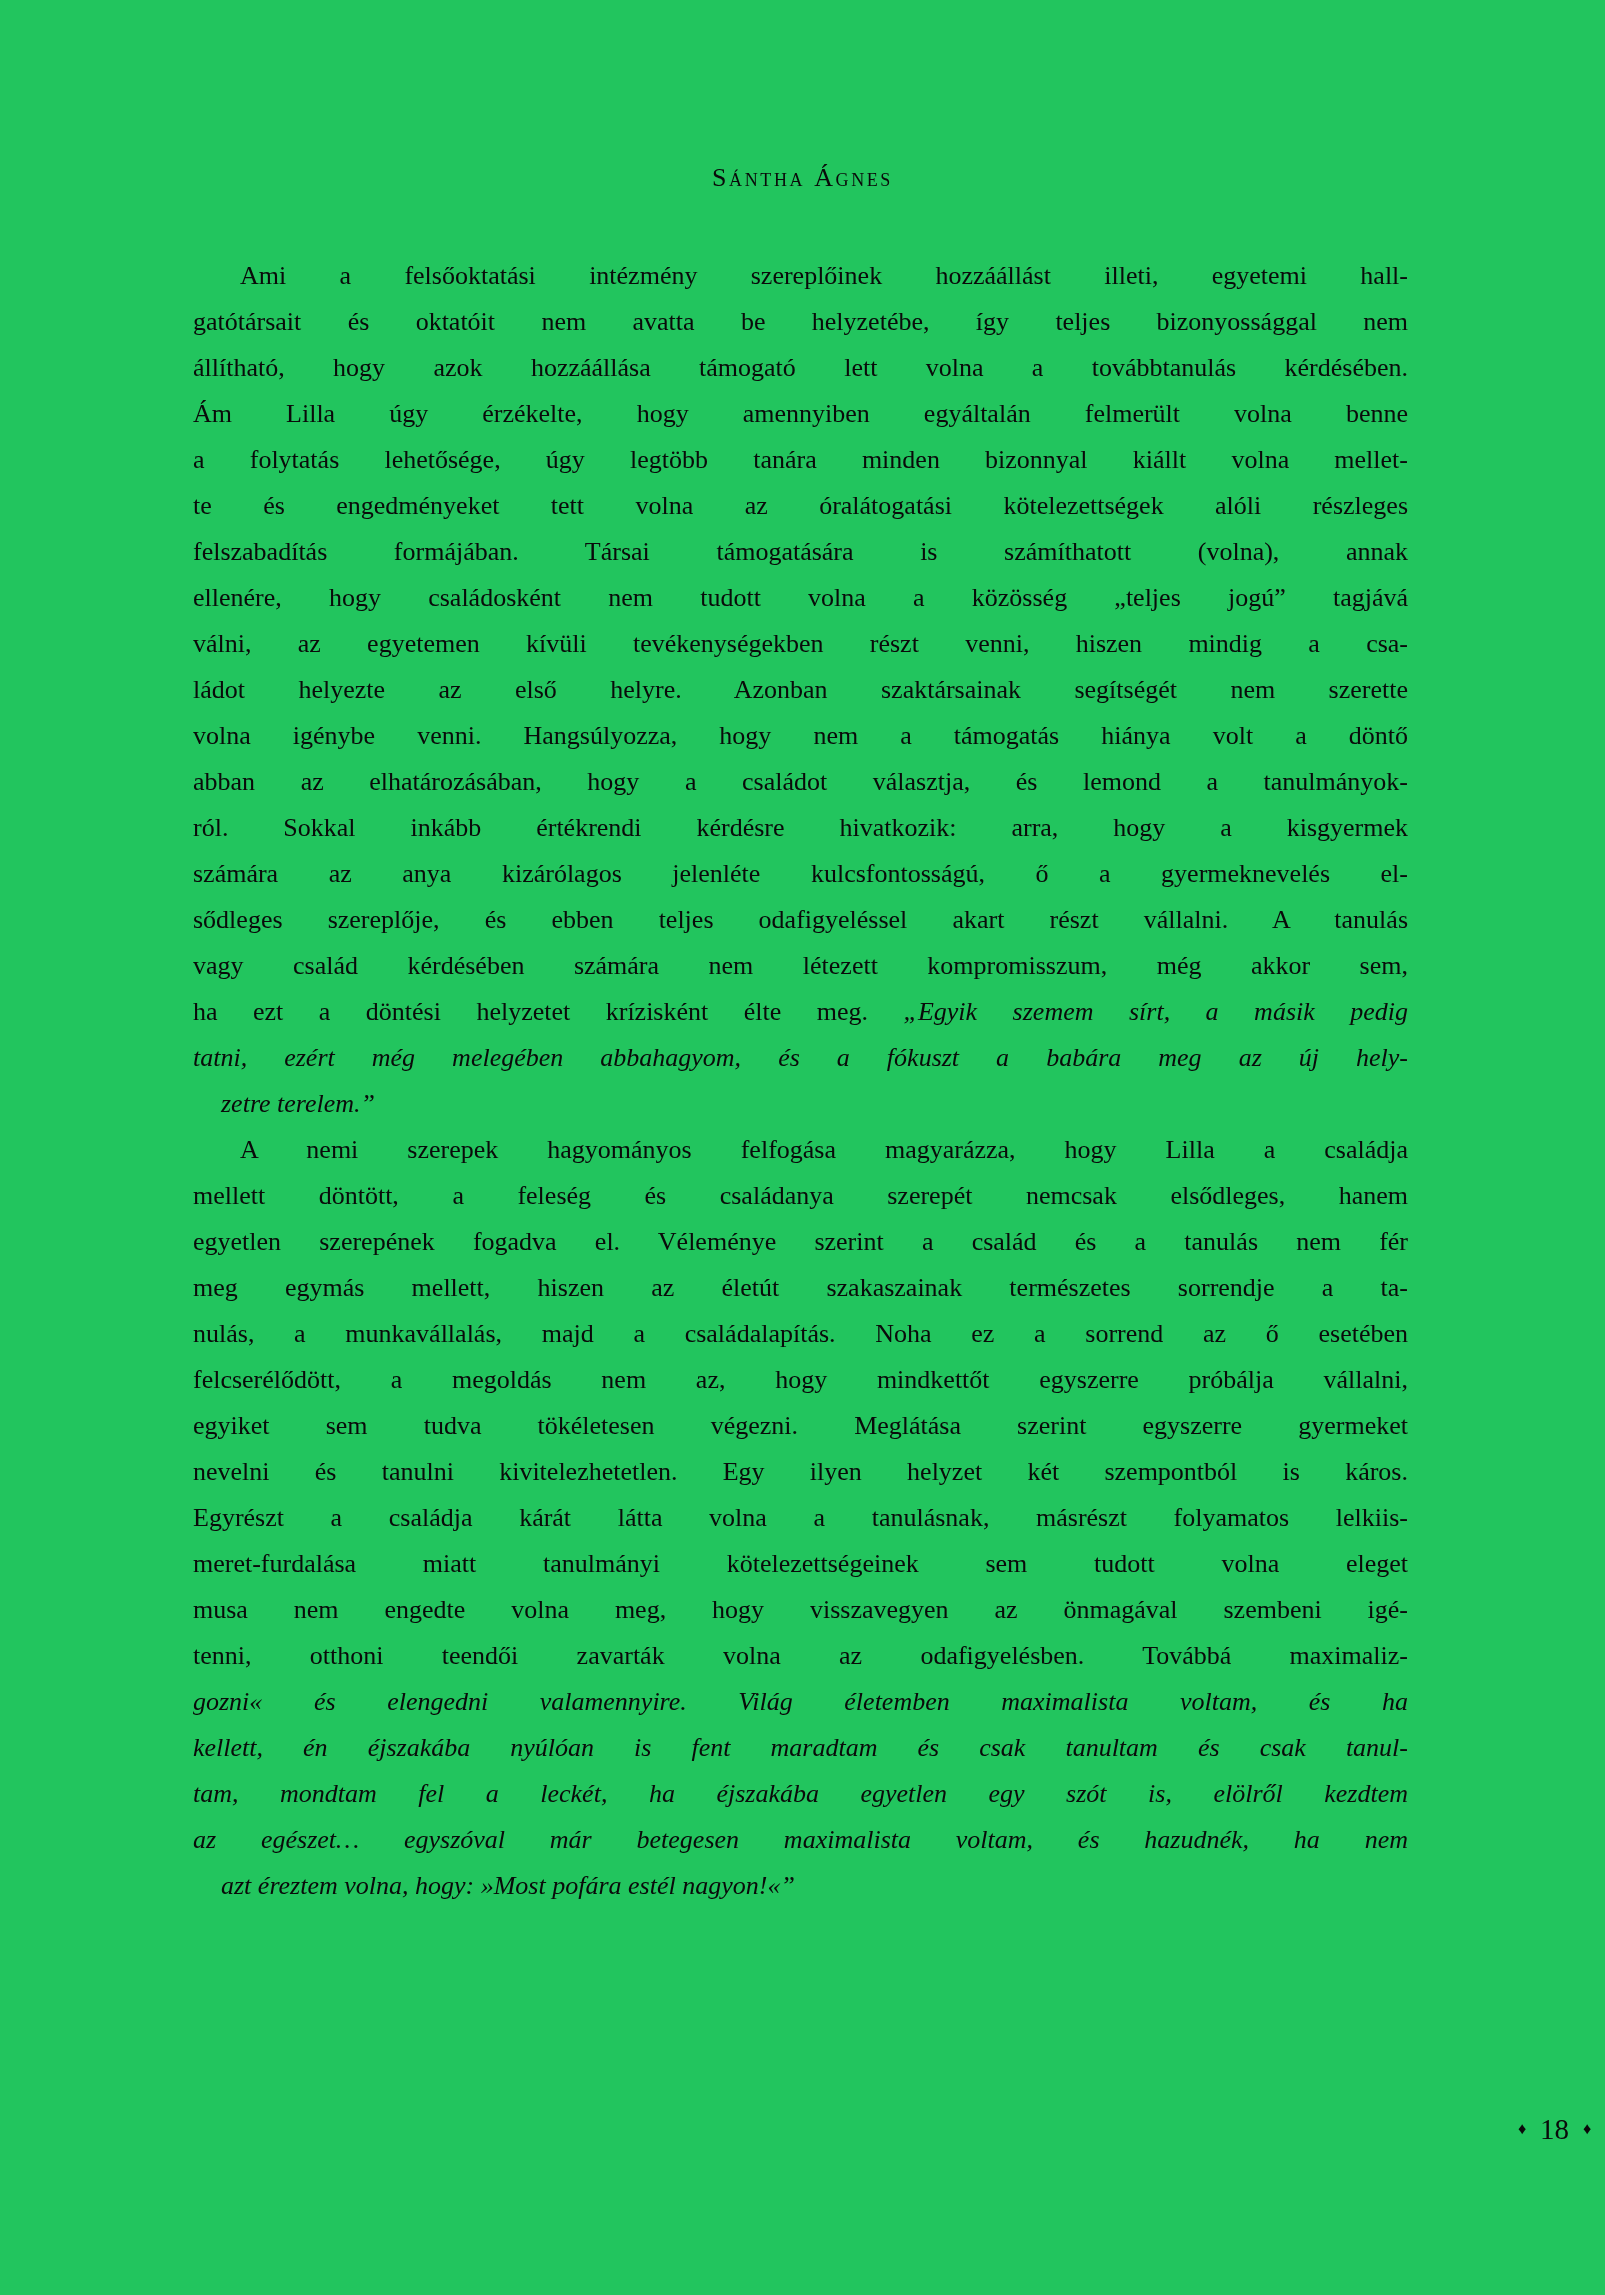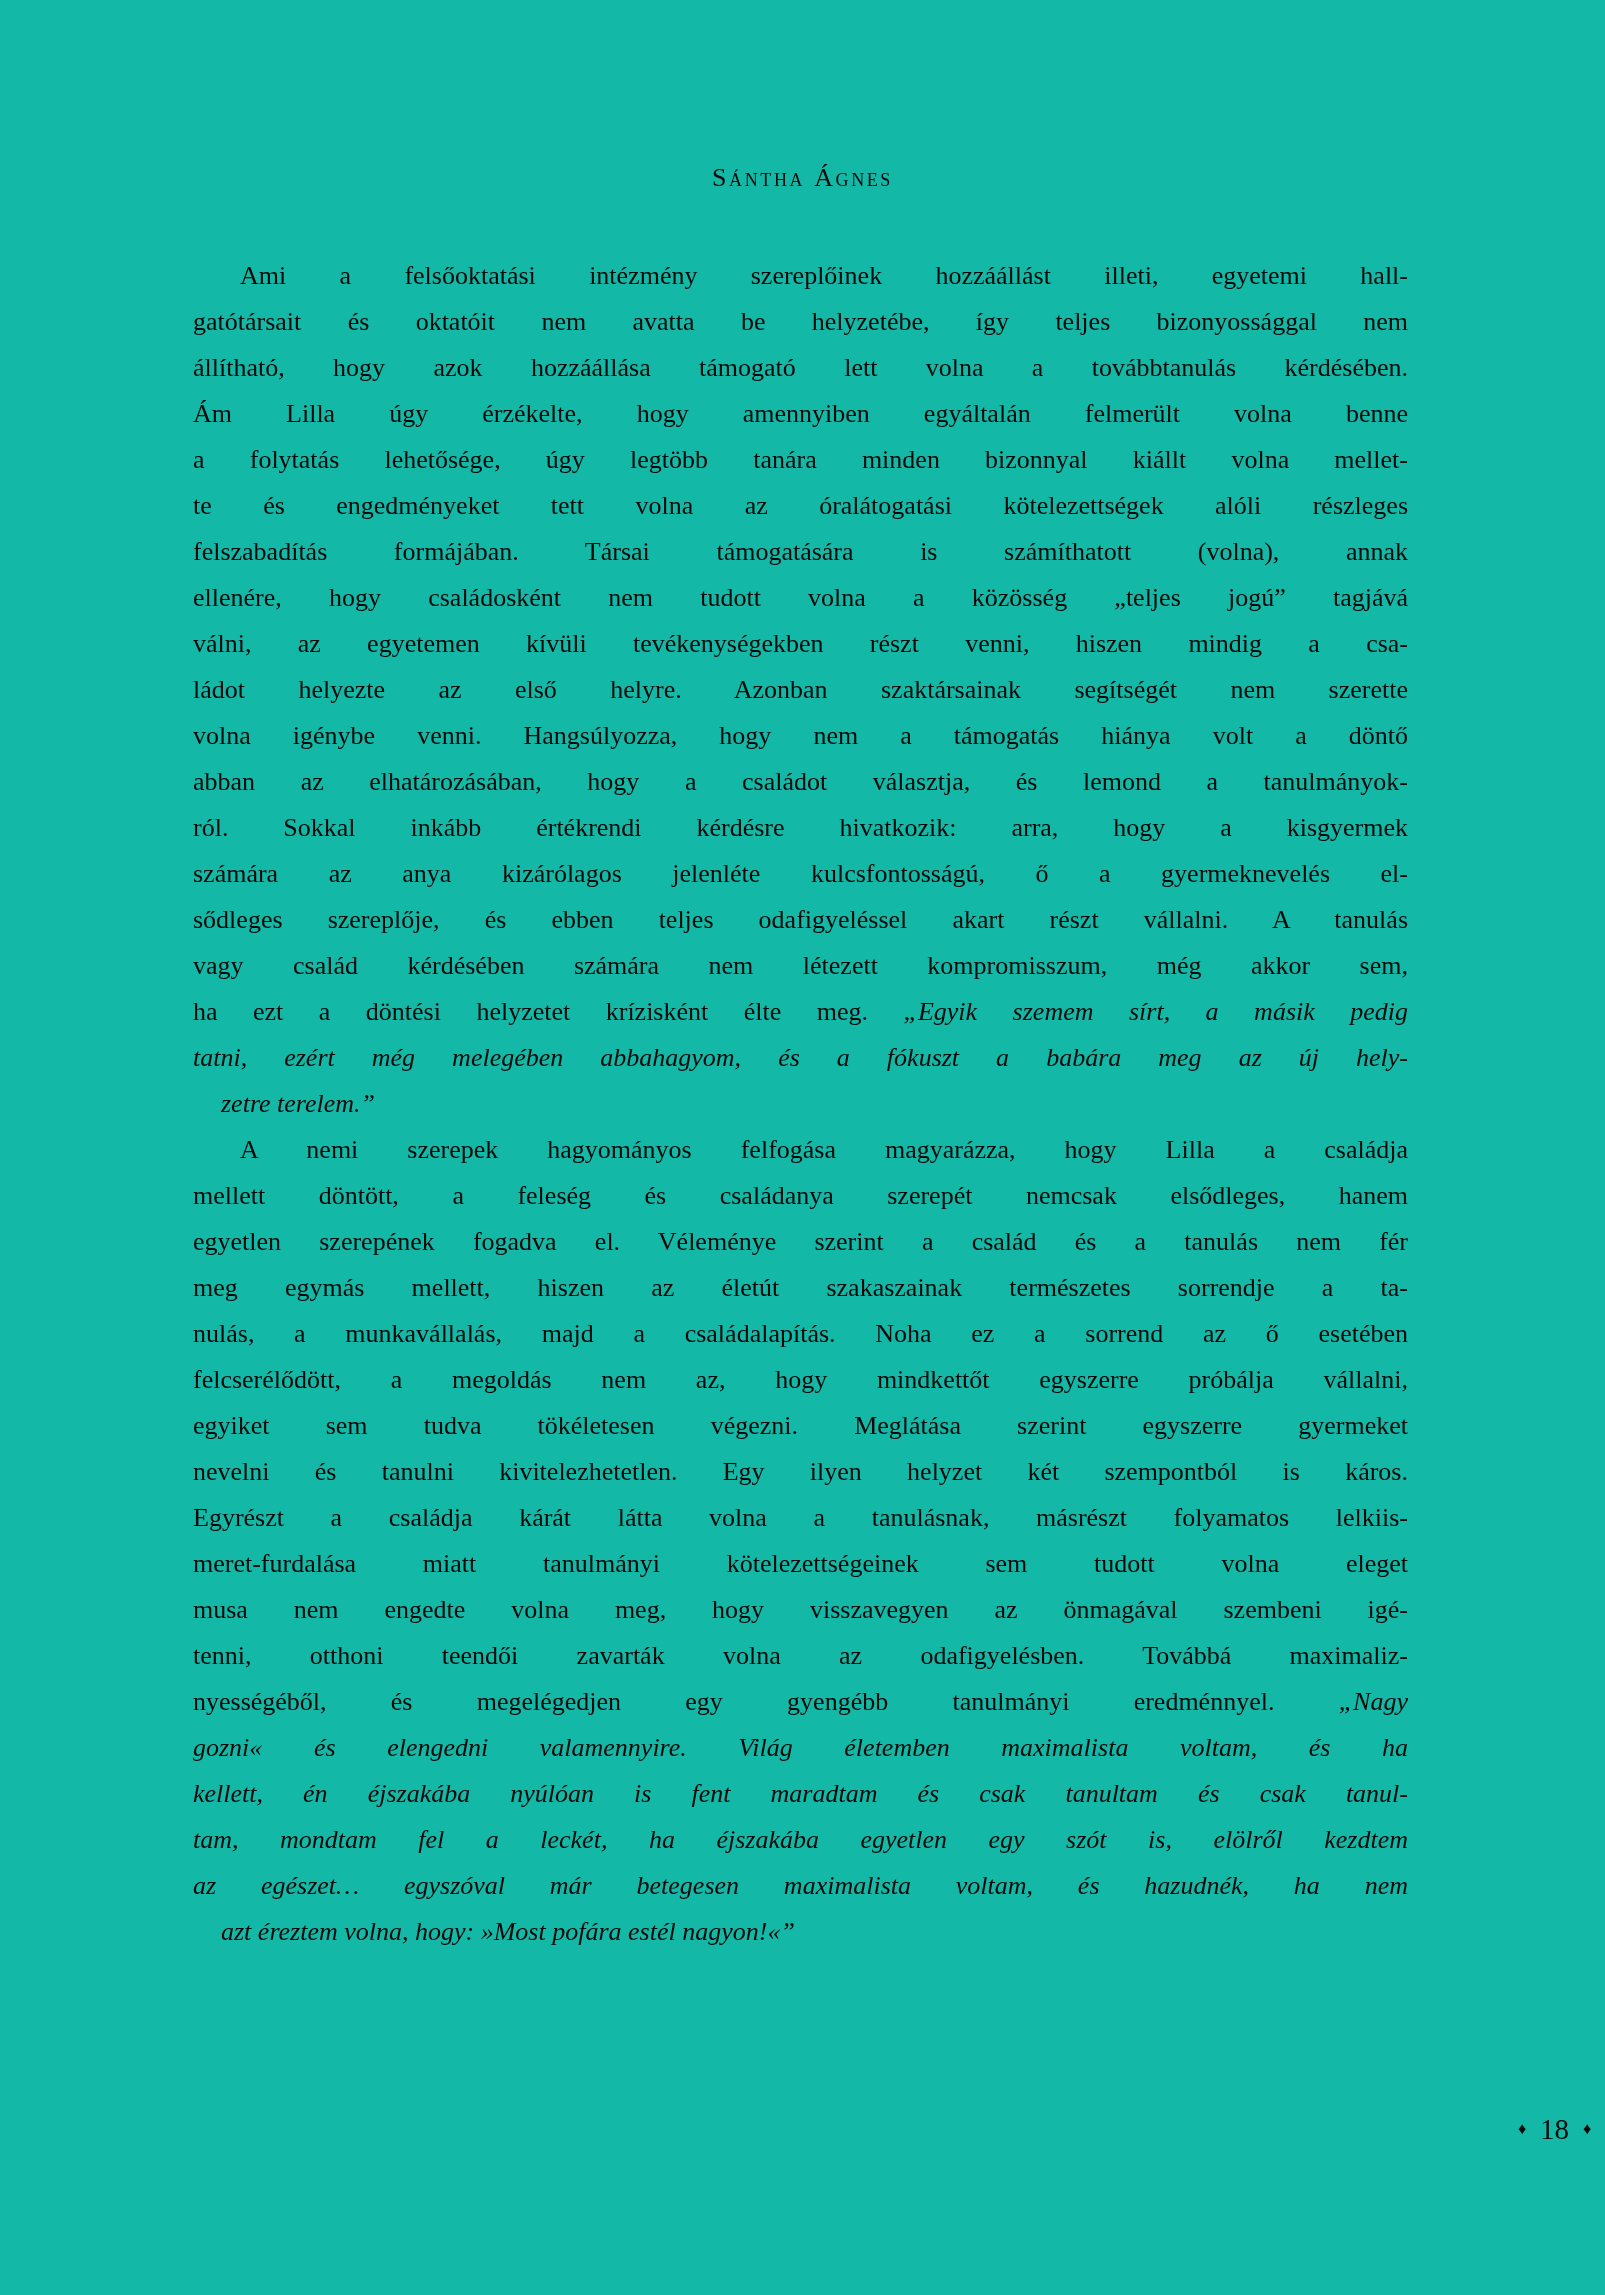--- a/index.html
+++ b/index.html
@@ -7,7 +7,7 @@
     position: relative;
     width: 1605px;
     height: 2295px;
-    background: #14b8a6;
+    background: #22c55e;
     color: #000000;
     font-family: "Liberation Serif", "DejaVu Serif", serif;
     overflow: hidden;

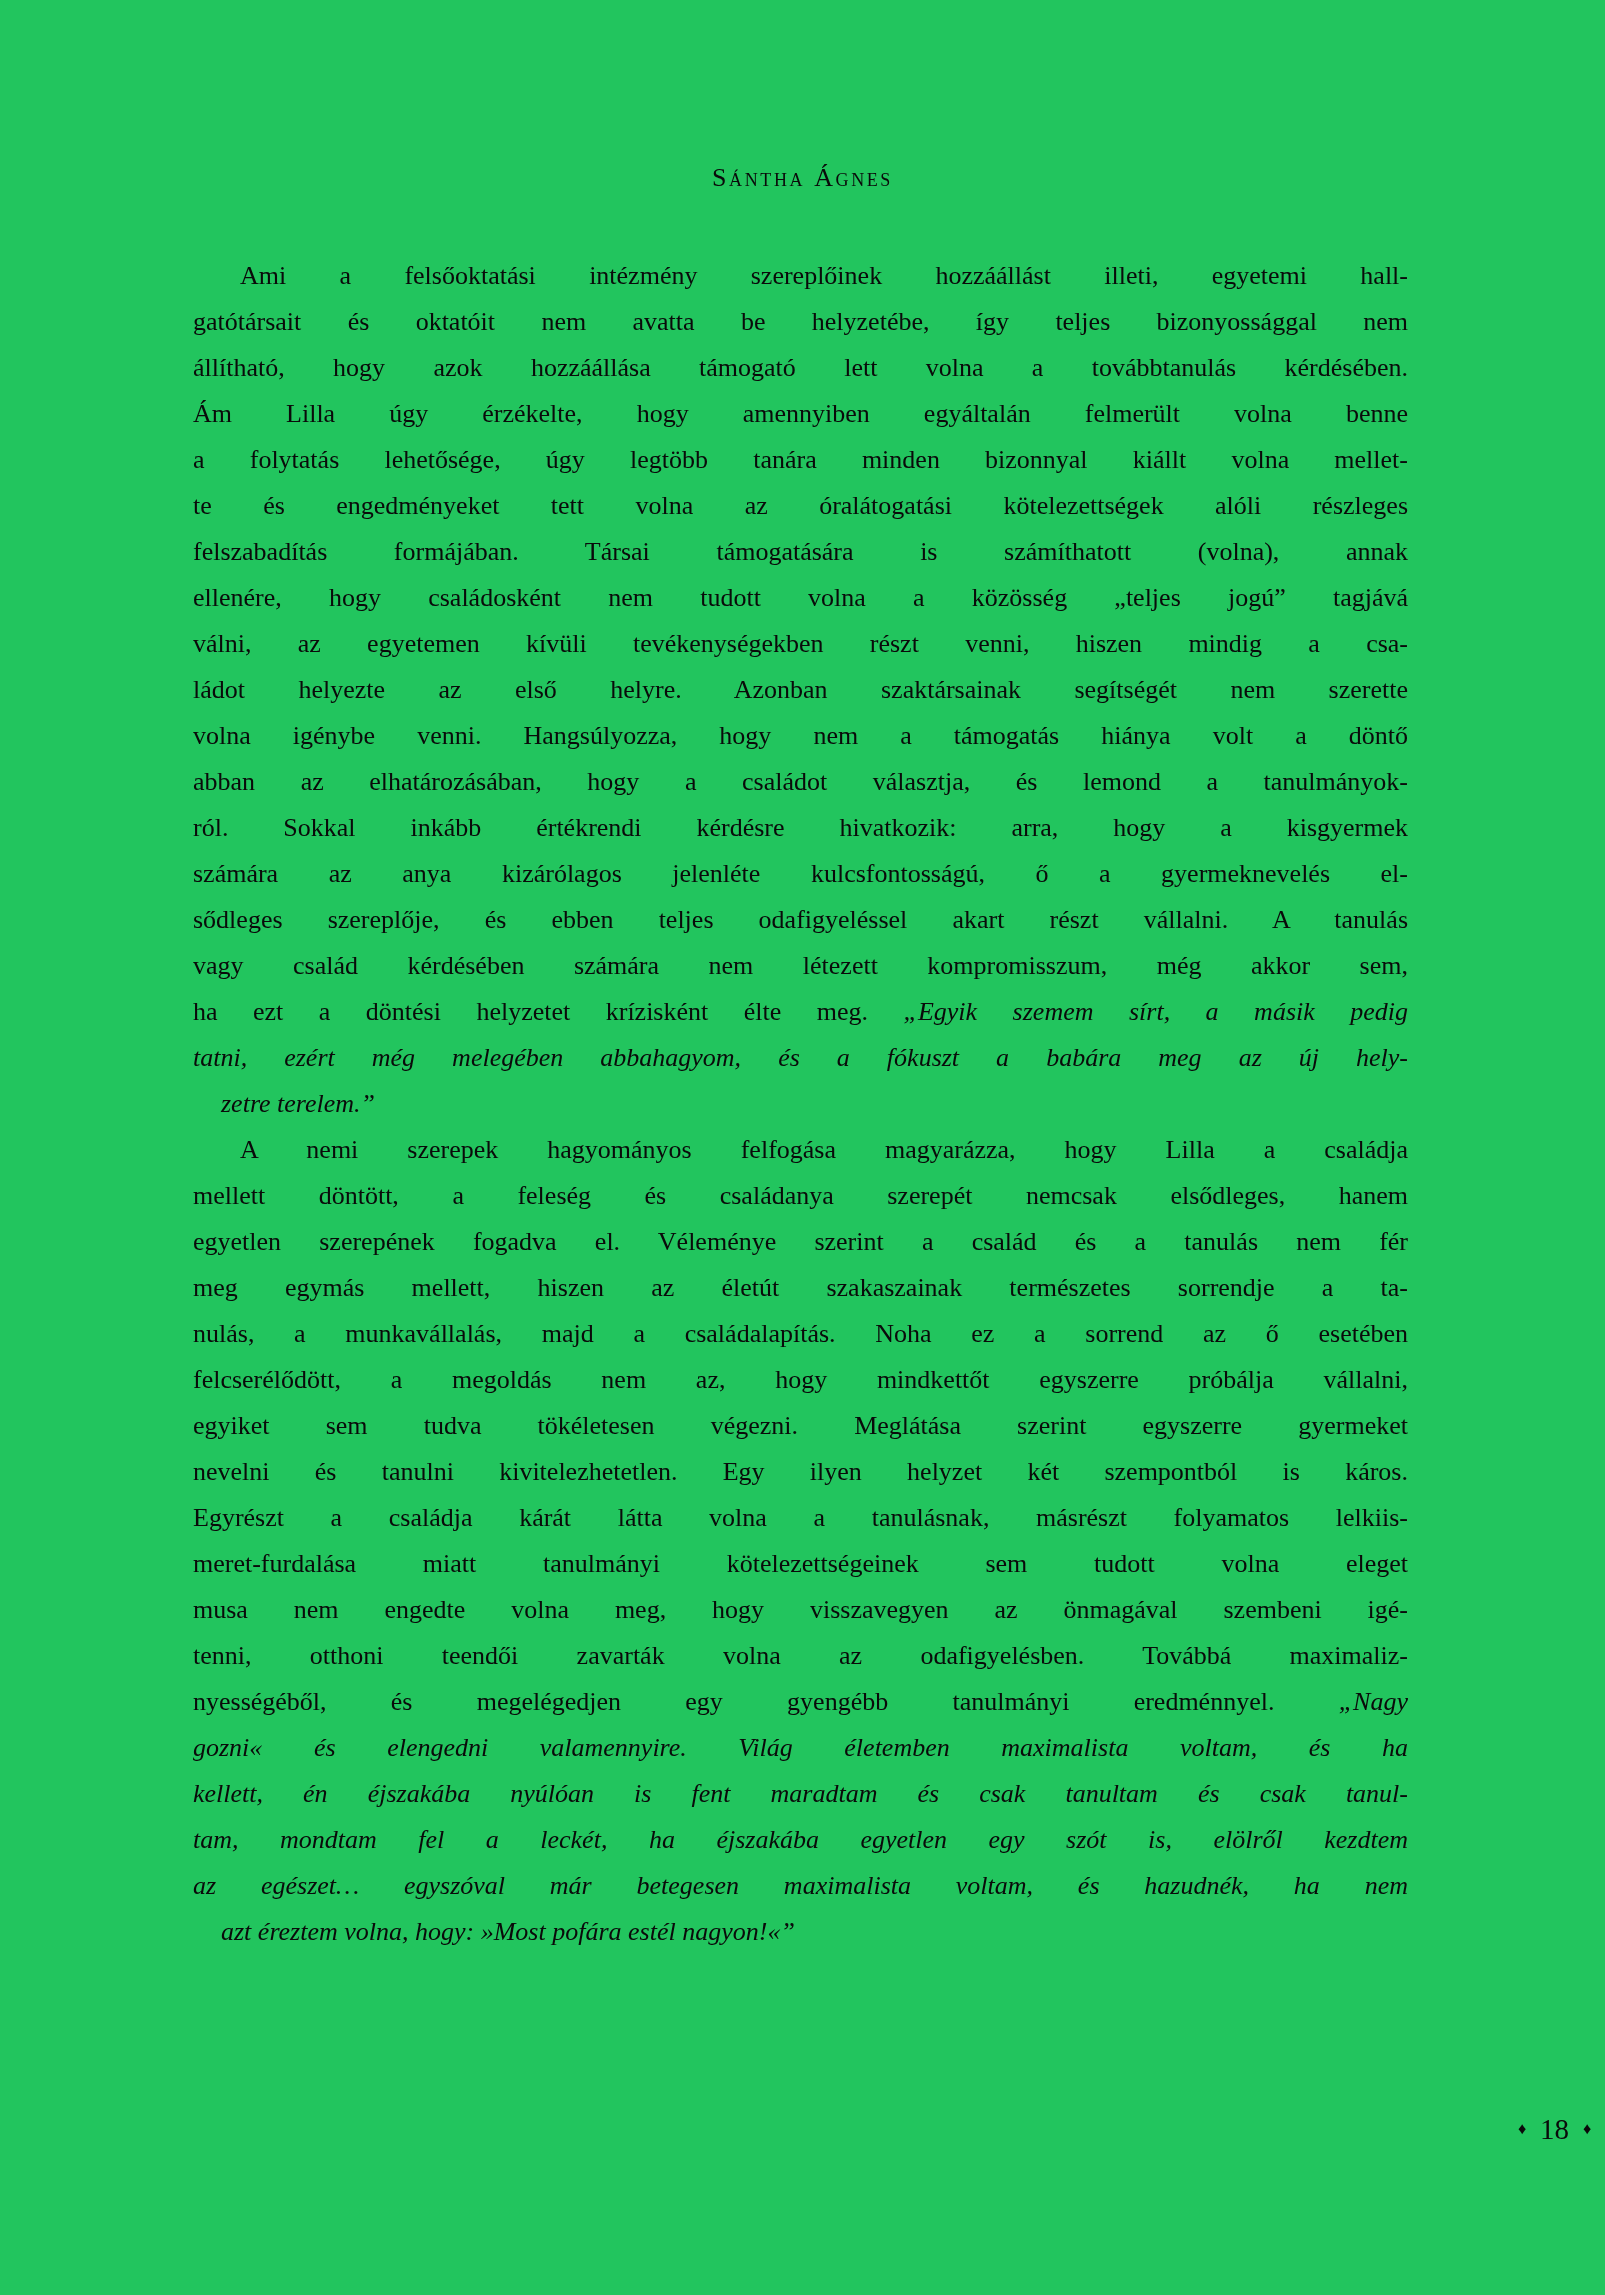--- a/index.html
+++ b/index.html
@@ -97,7 +97,6 @@
         <div class="line"><span class="roman">meret-furdalása miatt tanulmányi kötelezettségeinek sem tudott volna eleget</span></div>
         <div class="line"><span class="roman">musa nem engedte volna meg, hogy visszavegyen az önmagával szembeni igé-</span></div>
         <div class="line"><span class="roman">tenni, otthoni teendői zavarták volna az odafigyelésben. Továbbá maximaliz-</span></div>
-        <div class="line"><span class="roman">nyességéből, és megelégedjen egy gyengébb tanulmányi eredménnyel. </span><span class="italic">„Nagy</span></div>
         <div class="line"><span class="italic">gozni« és elengedni valamennyire. Világ életemben maximalista voltam, és ha</span></div>
         <div class="line"><span class="italic">kellett, én éjszakába nyúlóan is fent maradtam és csak tanultam és csak tanul-</span></div>
         <div class="line"><span class="italic">tam, mondtam fel a leckét, ha éjszakába egyetlen egy szót is, elölről kezdtem</span></div>

